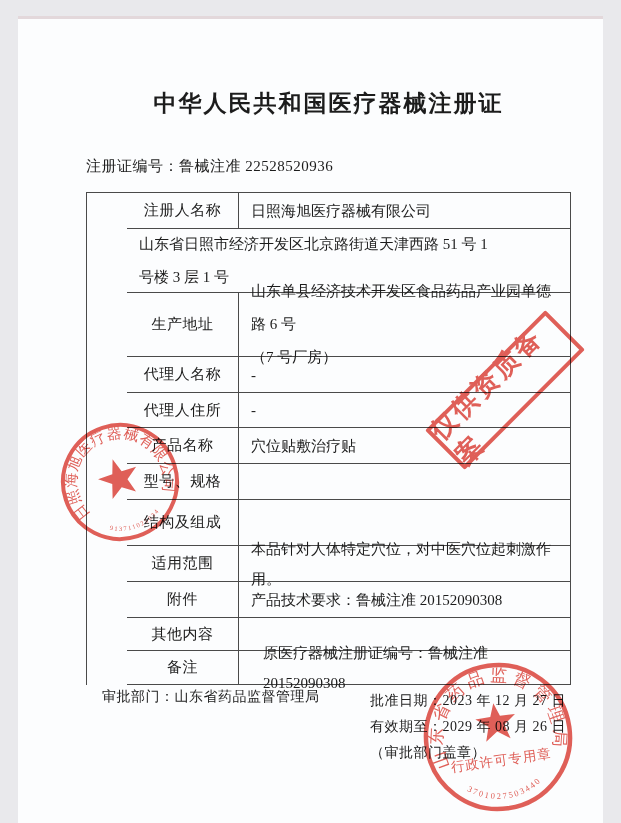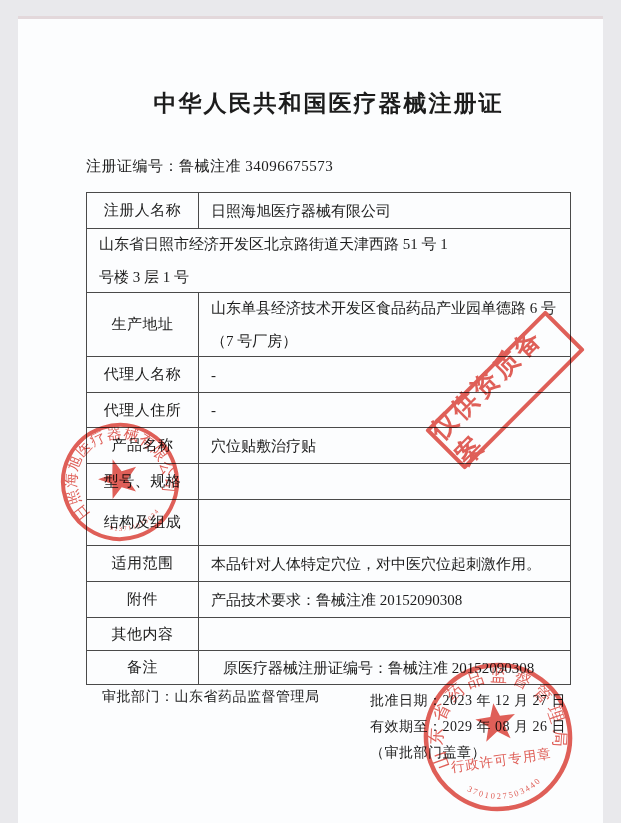--- a/index.html
+++ b/index.html
@@ -70,7 +70,7 @@
   <div class="scan-edge"></div>
 
   <div class="doc-title">中华人民共和国医疗器械注册证</div>
-  <div class="cert-line">注册证编号：鲁械注准 34096675573</div>
+  <div class="cert-line">注册证编号：鲁械注准 22528520936</div>
 
   <div class="cert-table">
     <div class="trow r0">

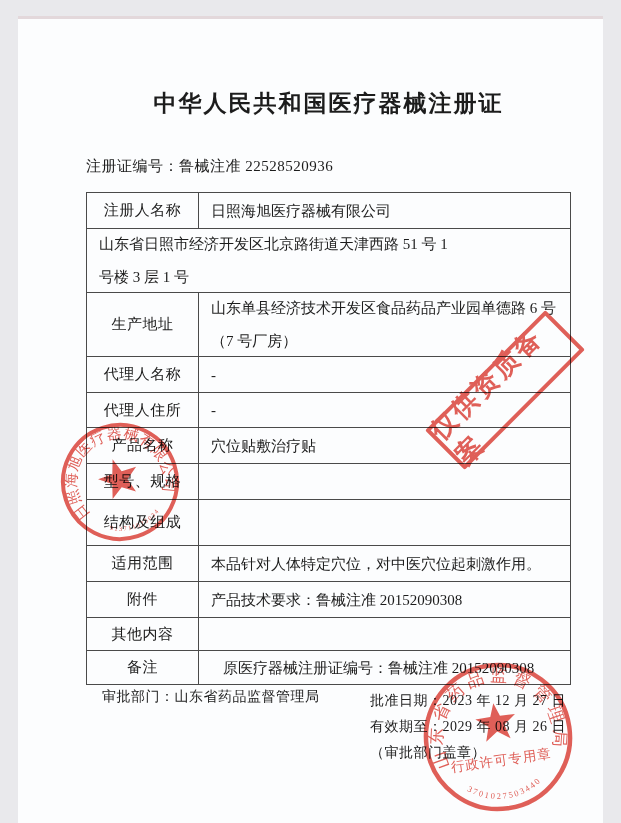--- a/index.html
+++ b/index.html
@@ -24,7 +24,7 @@
 
   .cert-table{
     position:absolute;left:68px;top:176px;width:485px;
-    border:1px solid #4a4a4a;border-bottom:none;box-sizing:border-box;
+    border:1px solid #4a4a4a;border-bottom:none;box-sizing:border-box;padding-left:40px;
   }
   .trow{display:flex;border-bottom:1px solid #4a4a4a;box-sizing:border-box;}
   .tlabel{

